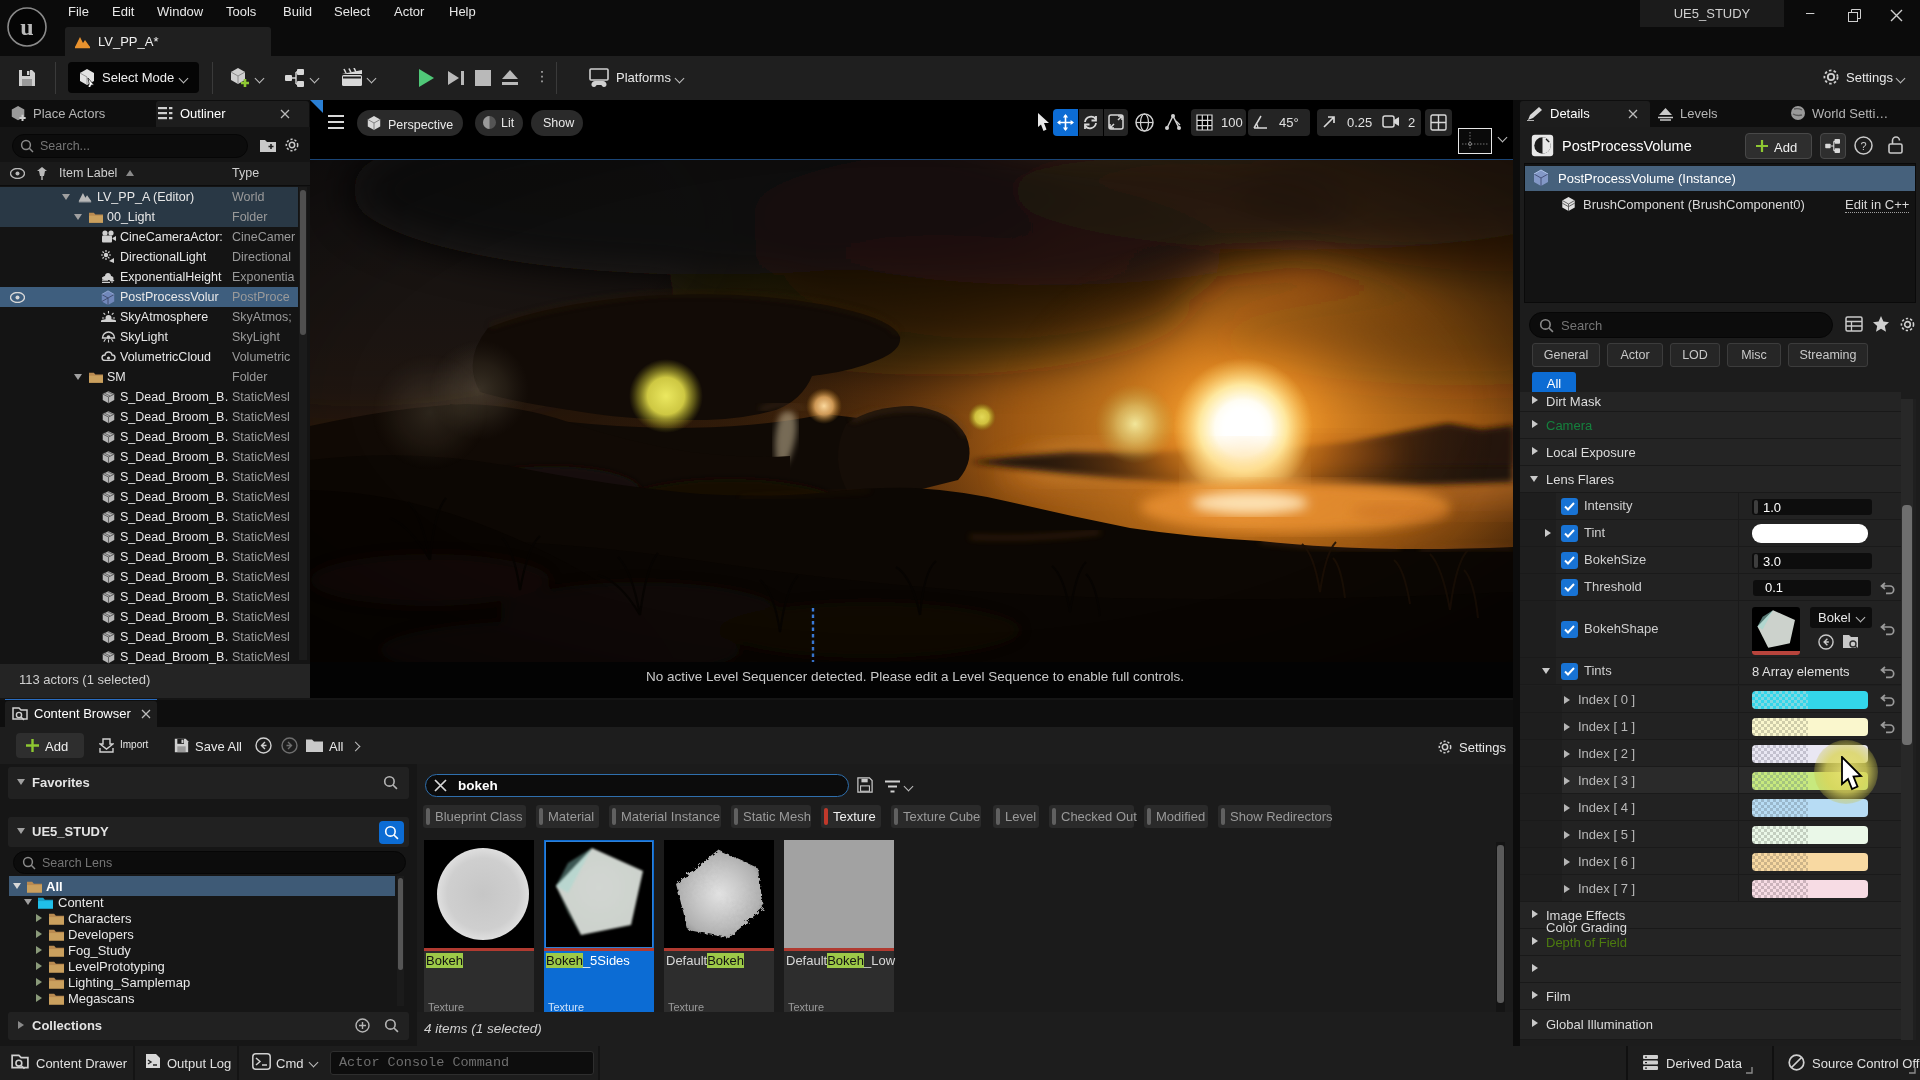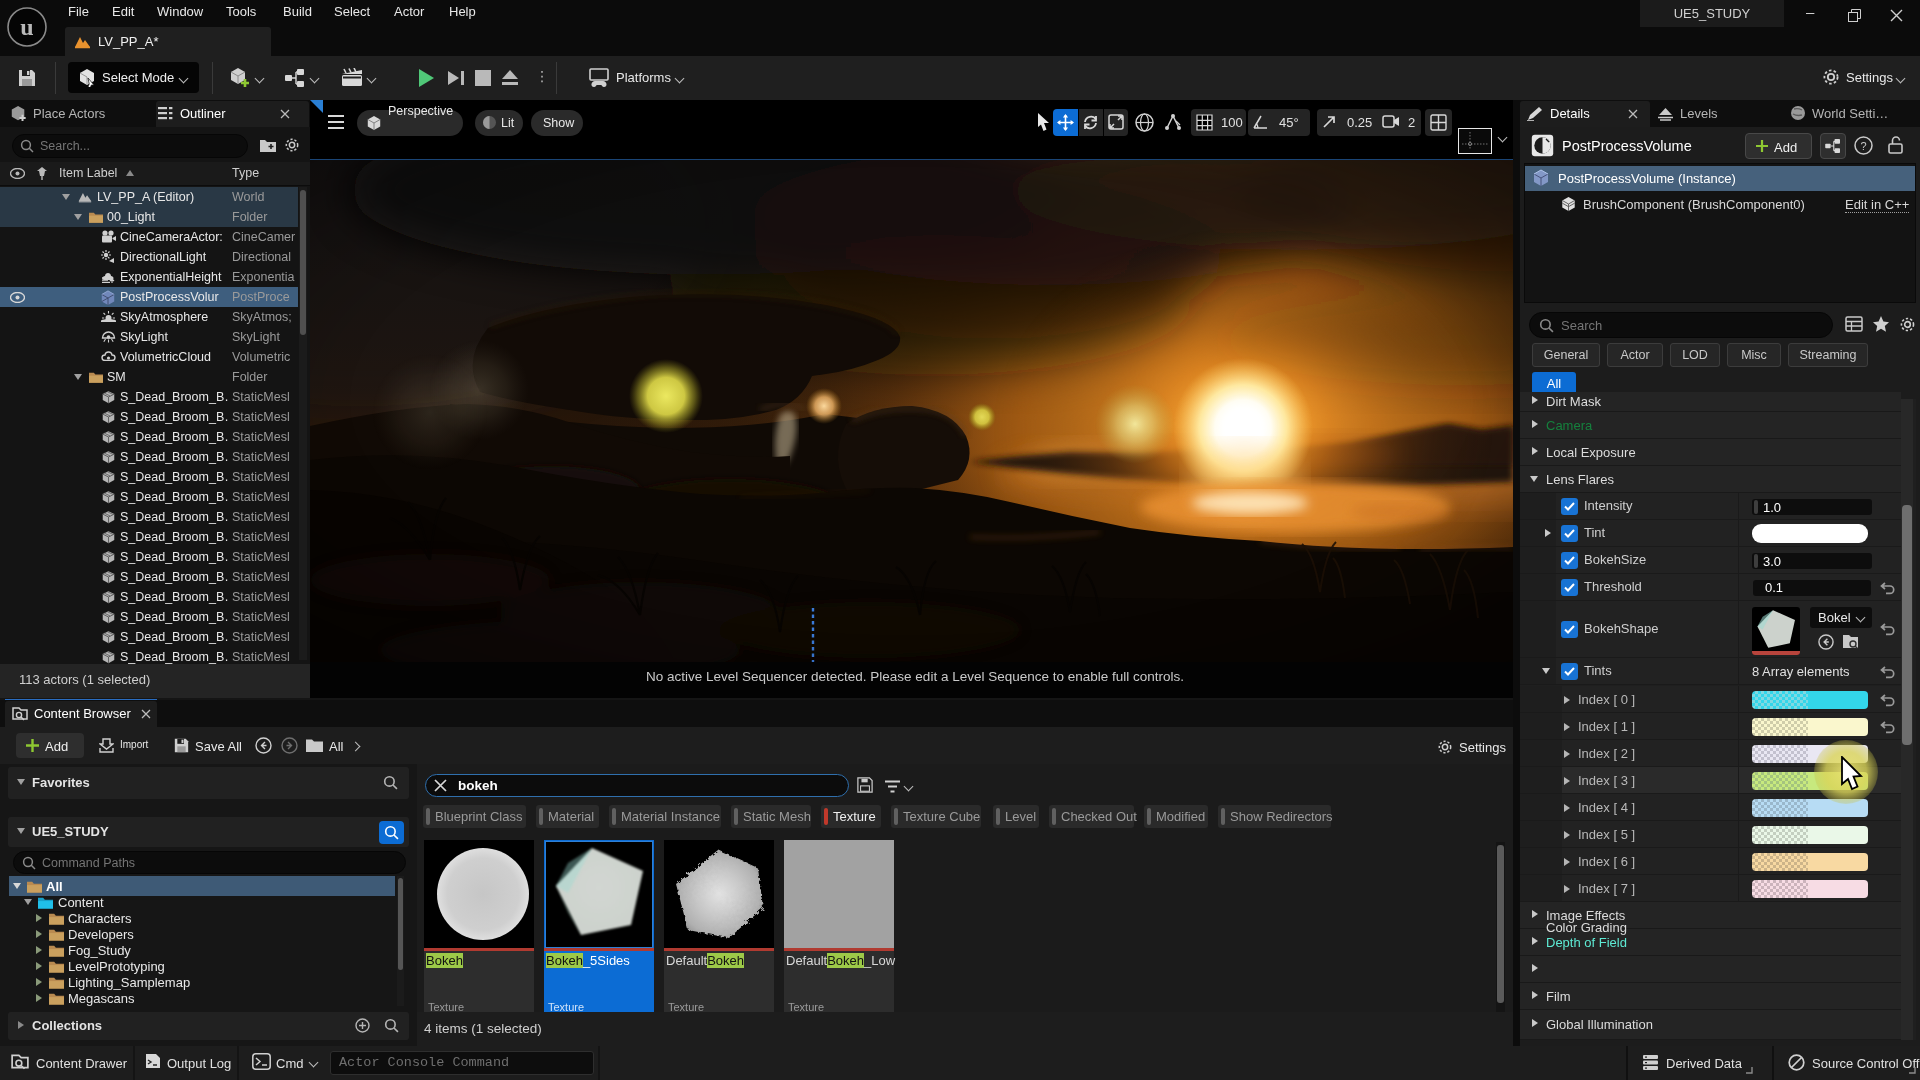--- a/index.html
+++ b/index.html
@@ -526,7 +526,7 @@
     <path d="M9 1 L16 5 V13 L9 17 L2 13 V5 Z" fill="#d8d8d8"></path>
     <path d="M9 17 L9 9 L2 5 M9 9 L16 5" stroke="#777" stroke-width="1" fill="none"></path>
   </svg>
-<div class="txt" style="left:388px;top:104px;font-size:12.5px;color:#e8e8e8;">Perspective</div>
+<div class="txt" style="left:388px;top:118px;font-size:12.5px;color:#e8e8e8;">Perspective</div>
 <div class="abs r" style="left:475px;top:110px;width:48px;height:26px;background:#2a2a2a;border-radius:13px;"></div>
 <svg class="abs" style="left:482px;top:115px" width="15" height="15" viewBox="0 0 15 15">
     <circle cx="7.5" cy="7.5" r="6.5" fill="#555"></circle>

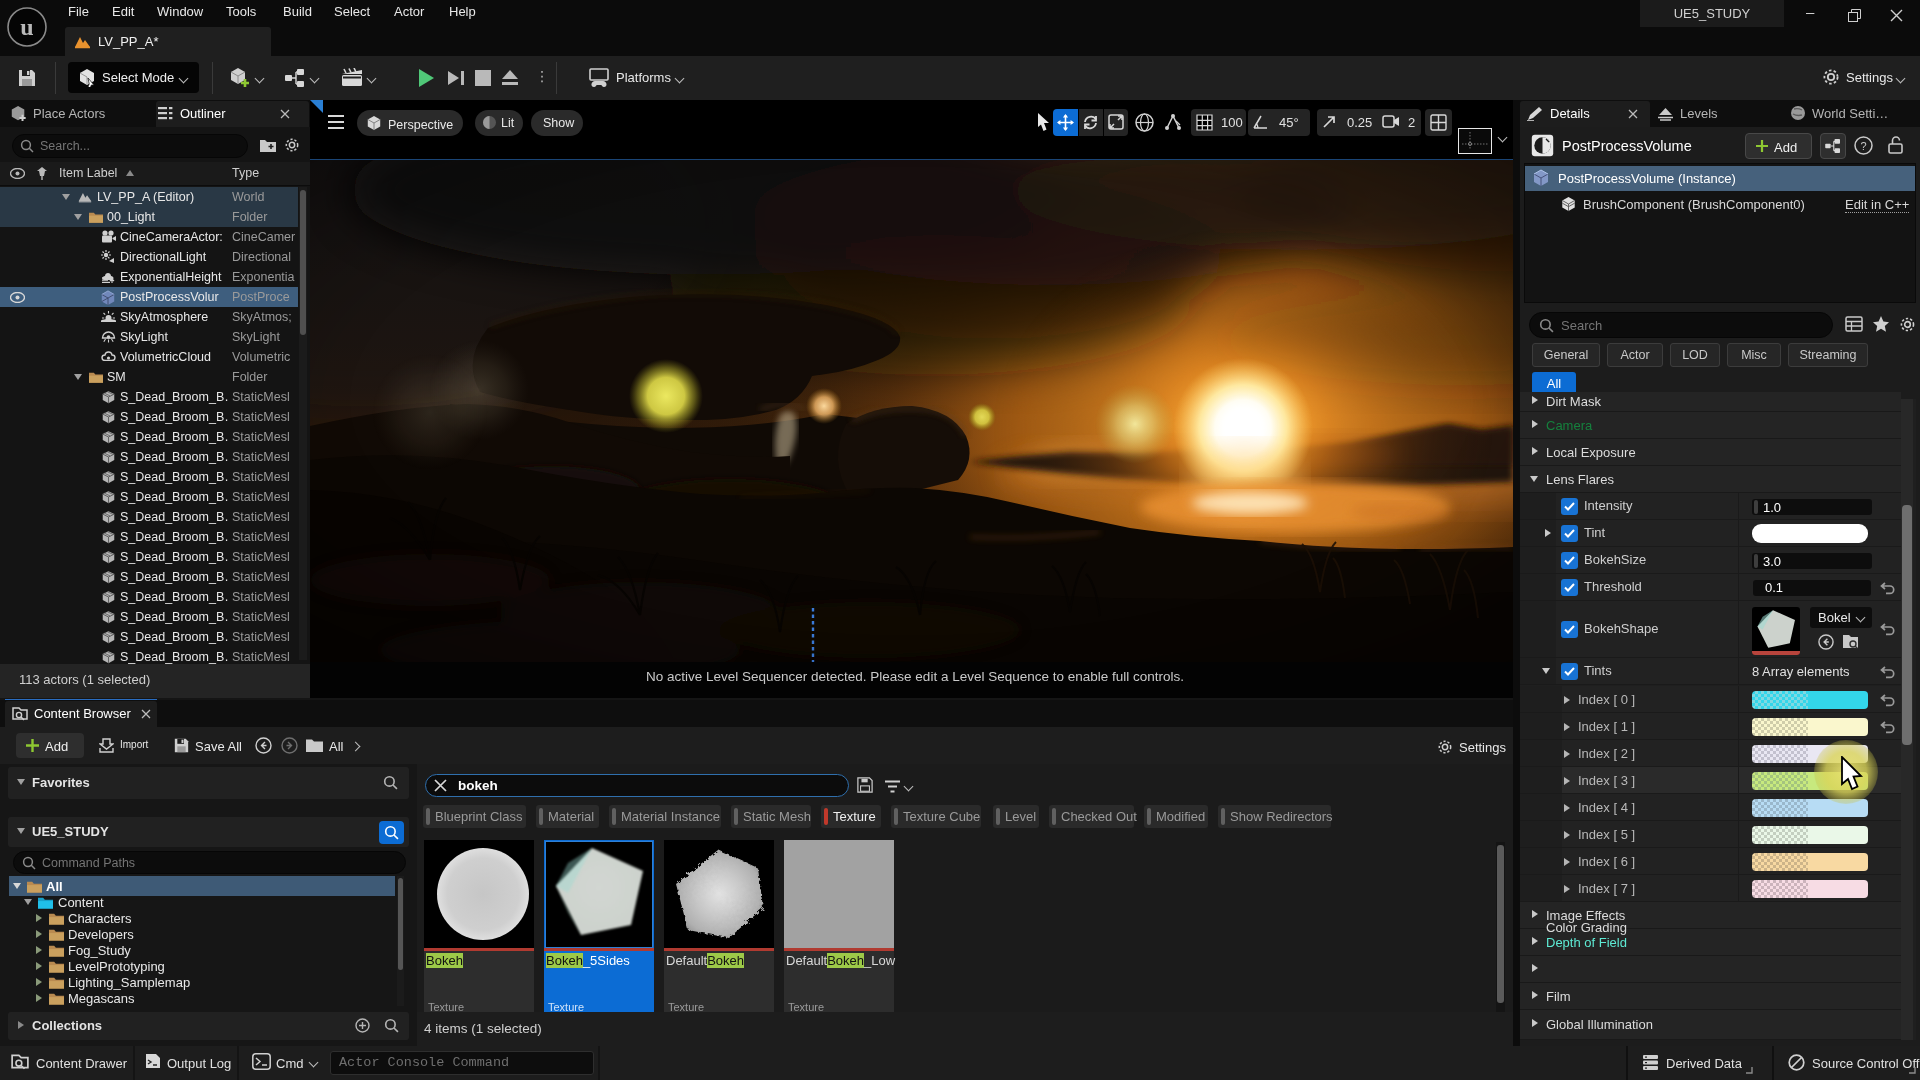--- a/index.html
+++ b/index.html
@@ -689,7 +689,7 @@
     <circle cx="6" cy="6" r="4.4" fill="none" stroke="#8a8a8a" stroke-width="1.5"></circle>
     <path d="M9.3 9.3 L13 13" stroke="#8a8a8a" stroke-width="1.5"></path>
   </svg>
-<div class="txt" style="left:42px;top:856px;font-size:12.5px;color:#757575;">Command Paths</div>
+<div class="txt" style="left:42px;top:856px;font-size:12.5px;color:#757575;">Search Lens</div>
 
 <div class="abs" style="left:9px;top:876px;width:386px;height:20px;background:#3e5a76;"></div>
 <span class="tri-d abs" style="left:13px;top:883px;border-top-color:#d8d8d8;"></span>

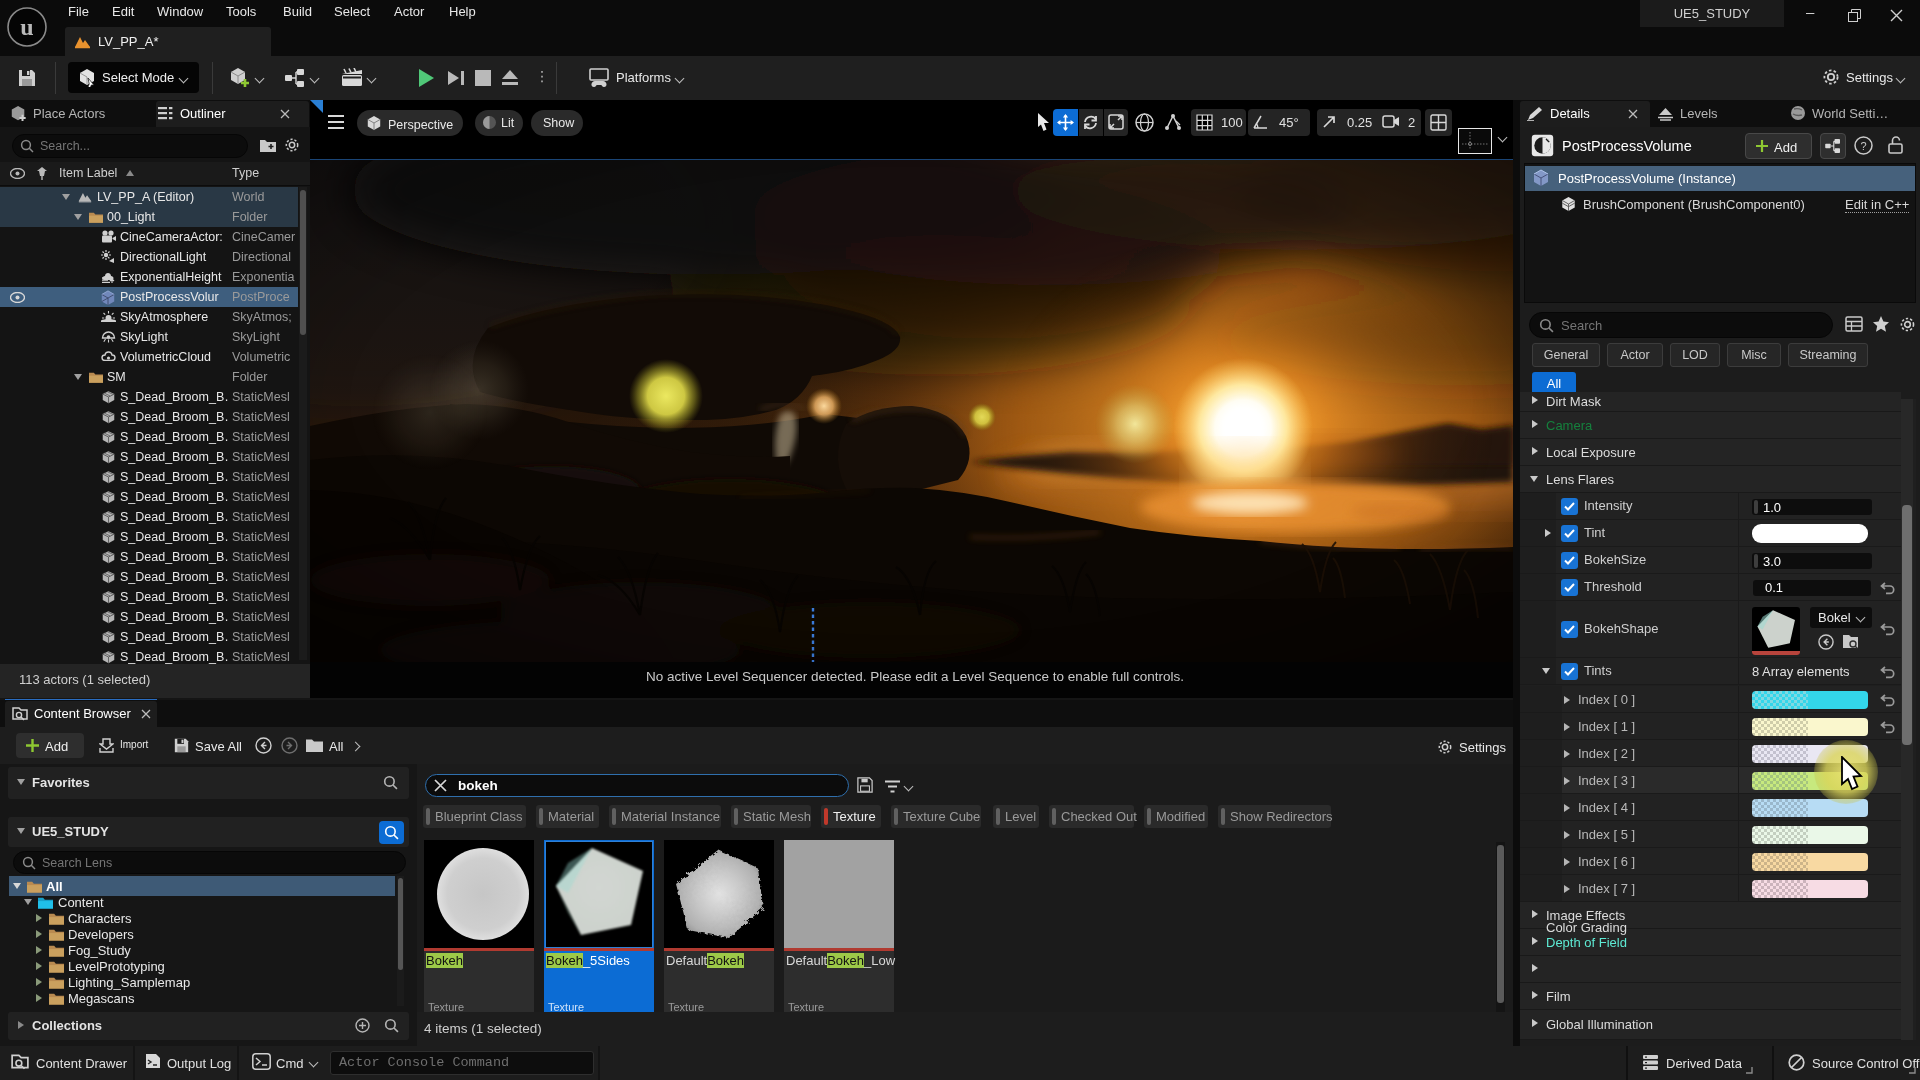--- a/index.html
+++ b/index.html
@@ -1147,7 +1147,7 @@
 <div class="txt" style="left:1546px;top:908px;font-size:13px;color:#dcdcdc;">Image Effects</div>
 <div class="abs" style="left:1520px;top:929px;width:381px;height:27px;background:#242424;border-bottom:1px solid #191919;"></div>
 <span class="tri-r abs" style="left:1532px;top:937px;border-left-color:#c9c9c9;"></span>
-<div class="txt" style="left:1546px;top:935px;font-size:13px;color:#5eead4;">Depth of Field</div>
+<div class="txt" style="left:1546px;top:935px;font-size:13px;color:#4d7c0f;">Depth of Field</div>
 <div class="abs" style="left:1520px;top:956px;width:381px;height:27px;background:#242424;border-bottom:1px solid #191919;"></div>
 <span class="tri-r abs" style="left:1532px;top:964px;border-left-color:#c9c9c9;"></span>
 <div class="txt" style="left:1546px;top:920px;font-size:13px;color:#dcdcdc;">Color Grading</div>

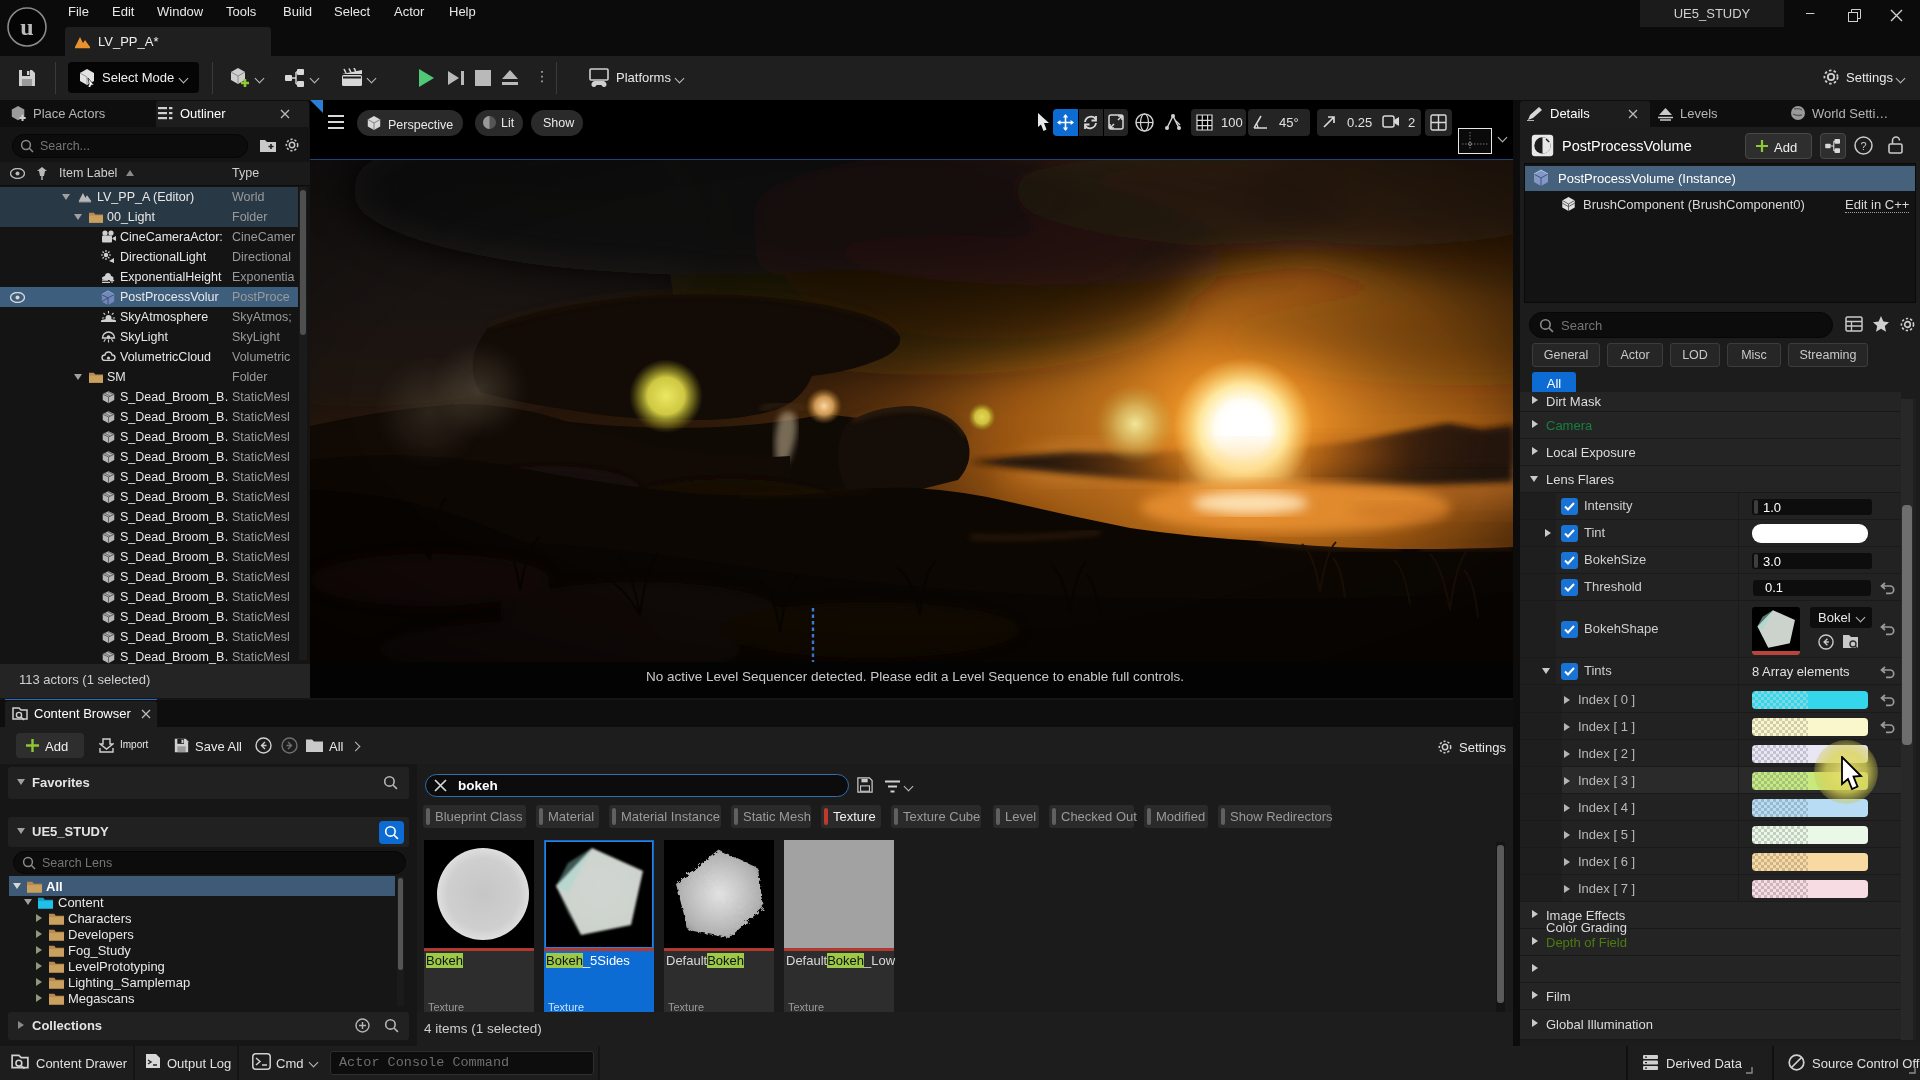--- a/index.html
+++ b/index.html
@@ -860,7 +860,7 @@
 <div class="abs" style="left:1496px;top:842px;width:9px;height:170px;background:#141414;"></div>
 <div class="abs" style="left:1497px;top:845px;width:7px;height:158px;background:#5a5a5a;border-radius:3px;"></div>
 <div class="abs" style="left:417px;top:1012px;width:1096px;height:34px;background:#1d1d1d;"></div>
-<div class="txt" style="left:424px;top:1021px;font-size:13.5px;color:#d0d0d0;">4 items (1 selected)</div>
+<div class="txt" style="left:424px;top:1021px;font-size:13.5px;color:#d0d0d0;font-style:italic;">4 items (1 selected)</div>
 
 <div class="abs" style="left:1513px;top:100px;width:7px;height:980px;background:#0c0c0c;"></div>
 <div class="abs" style="left:1520px;top:100px;width:400px;height:946px;background:#1c1c1c;"></div>

